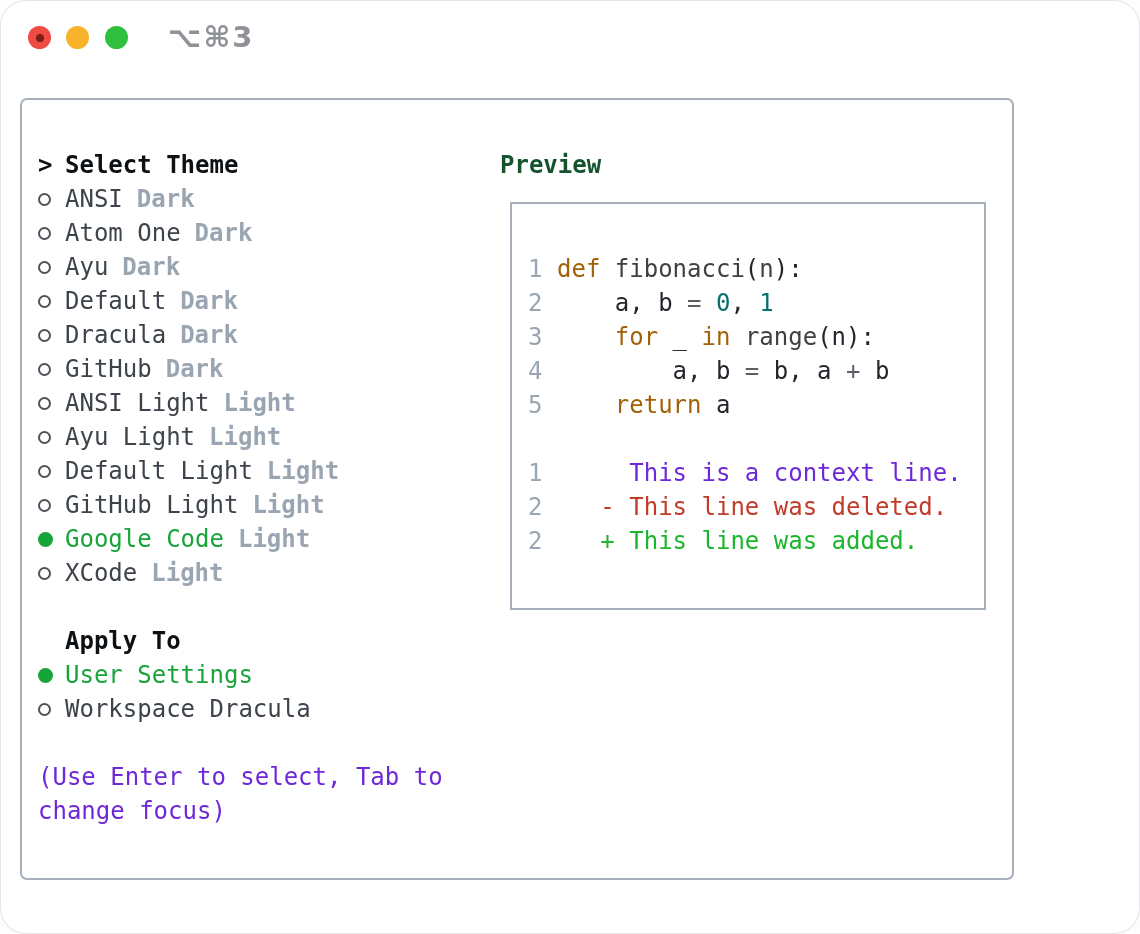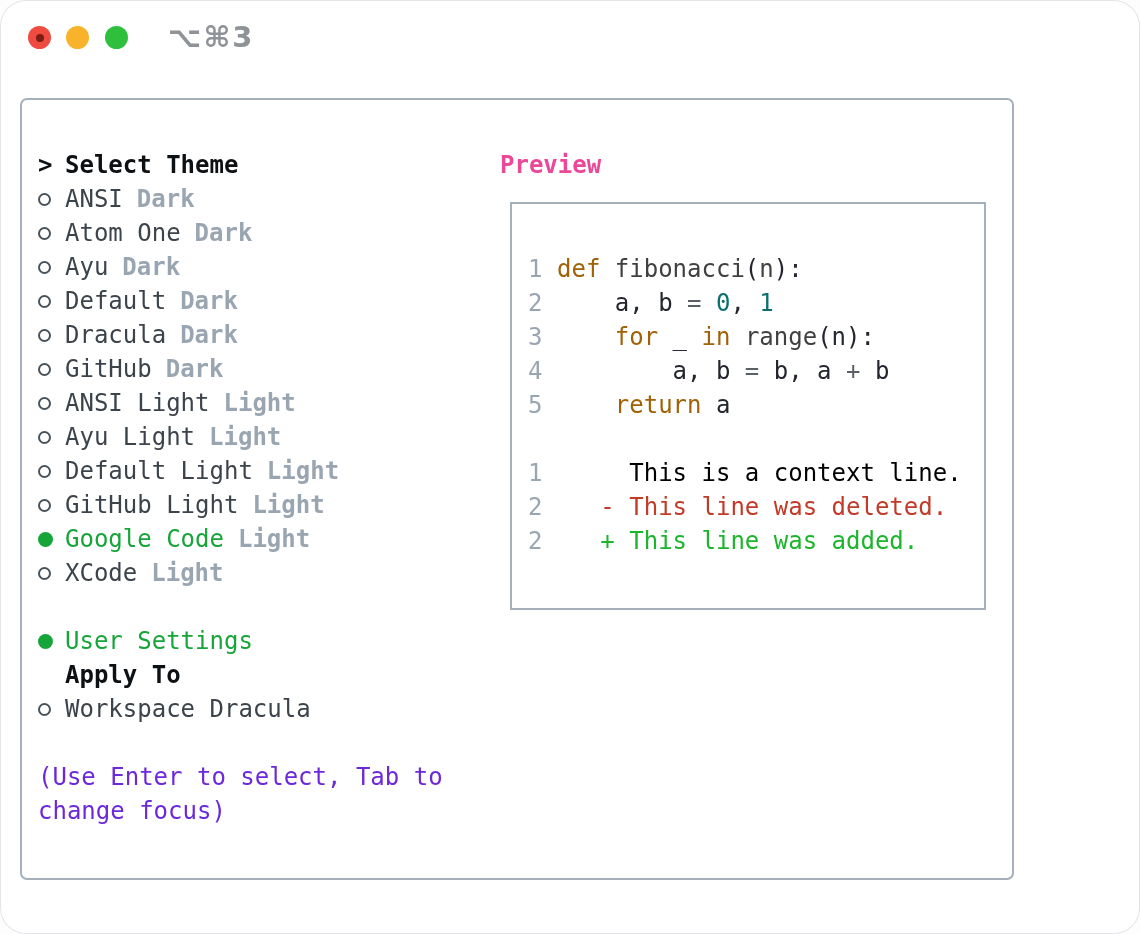--- a/index.html
+++ b/index.html
@@ -43,7 +43,7 @@
 
   
   .preview-title { position:absolute; left:478px; top:48px; height:34px; line-height:34px;
-                   font-size:24px; font-weight:bold; color:#ec4899; }
+                   font-size:24px; font-weight:bold; color:#14532d; }
   .preview-box { position:absolute; left:488px; top:102px; width:476px; height:408px;
                  border:2.5px solid #a6b0ba; background:#ffffff;
                  padding:48px 0 0 16px; font-size:24px; }

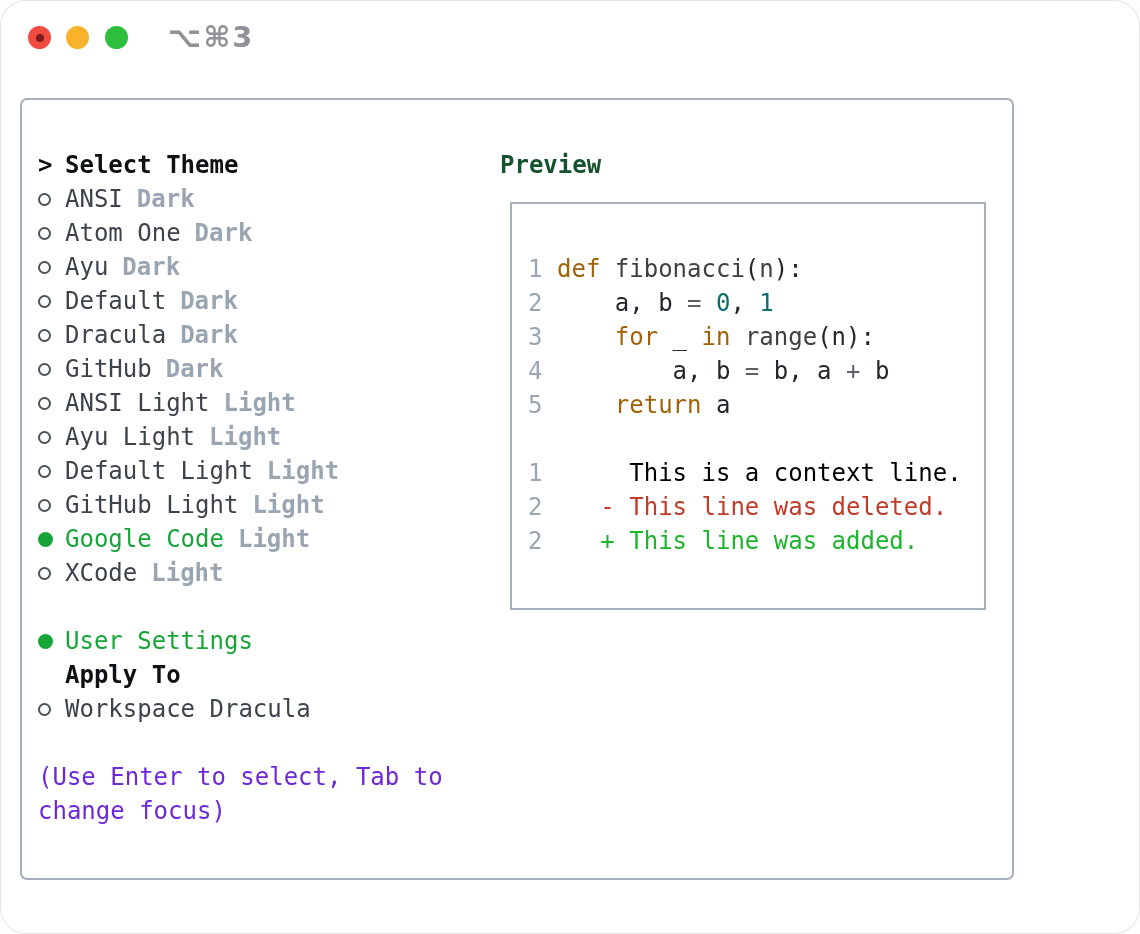--- a/index.html
+++ b/index.html
@@ -55,7 +55,7 @@
   .fn  { color:#404040; }
   .lit { color:#0b6f70; }
   .op  { color:#5b6066; }
-  .dtext.context { color:#000000; }
+  .dtext.context { color:#6d28d9; }
   .dtext.deleted { color:#c23a28; }
   .dtext.added   { color:#1cb52c; }
 </style>

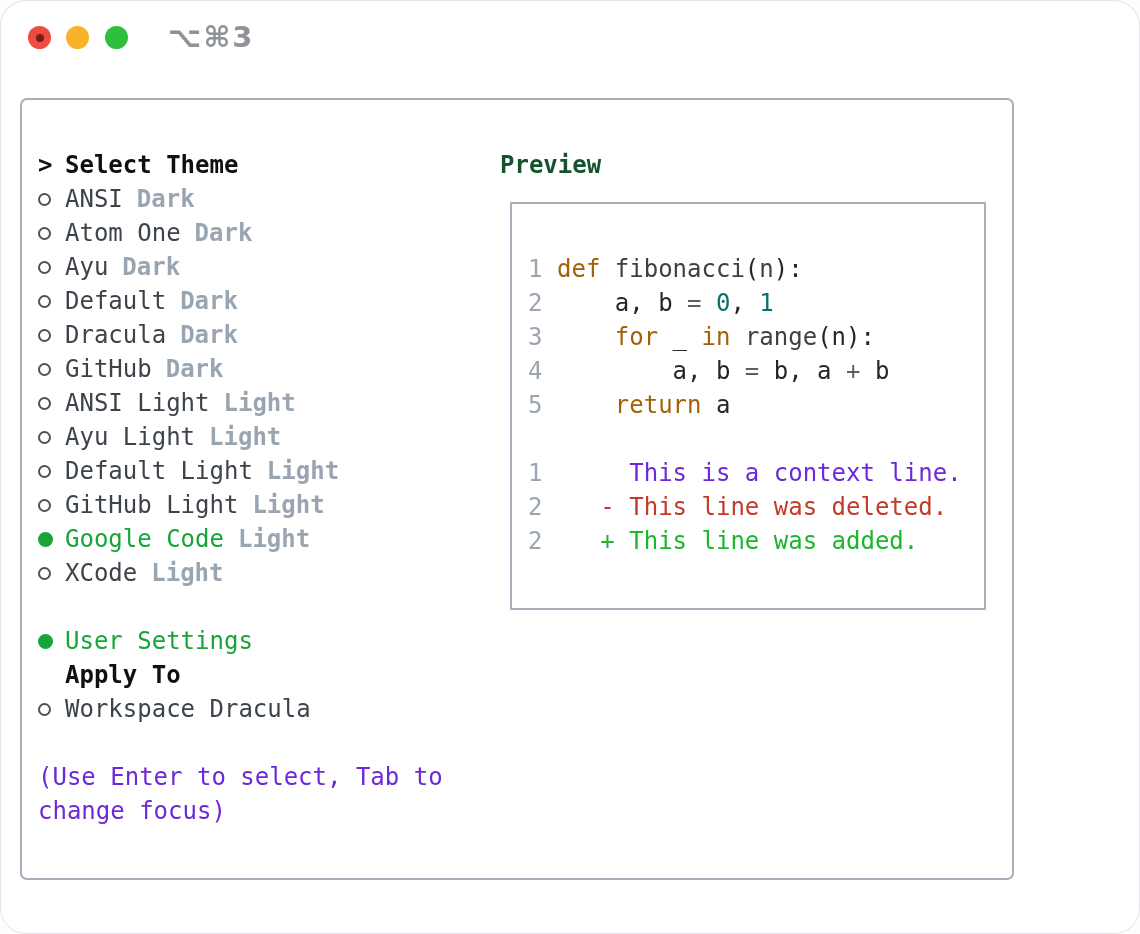--- a/index.html
+++ b/index.html
@@ -154,17 +154,17 @@
 
       <div class="spacer"></div>
 
+      <div class="row">
+        <span class="icon-cell"></span>
+        <span class="hdr">Apply To</span>
+      </div>
+
       <div class="row selected">
         <span class="icon-cell"><span class="radio filled"></span></span>
         <span class="name">User Settings</span>
       </div>
 
       <div class="row">
-        <span class="icon-cell"></span>
-        <span class="hdr">Apply To</span>
-      </div>
-
-      <div class="row">
         <span class="icon-cell"><span class="radio"></span></span>
         <span class="name">Workspace Dracula</span>
       </div>

